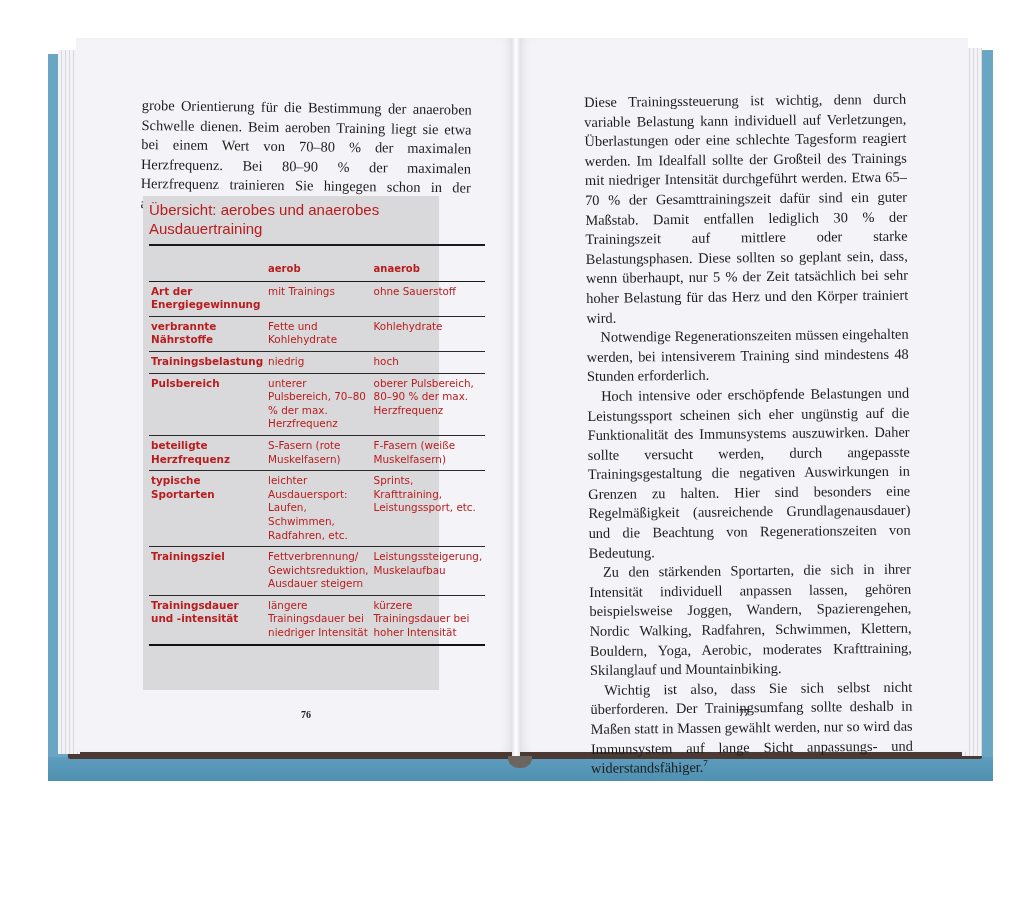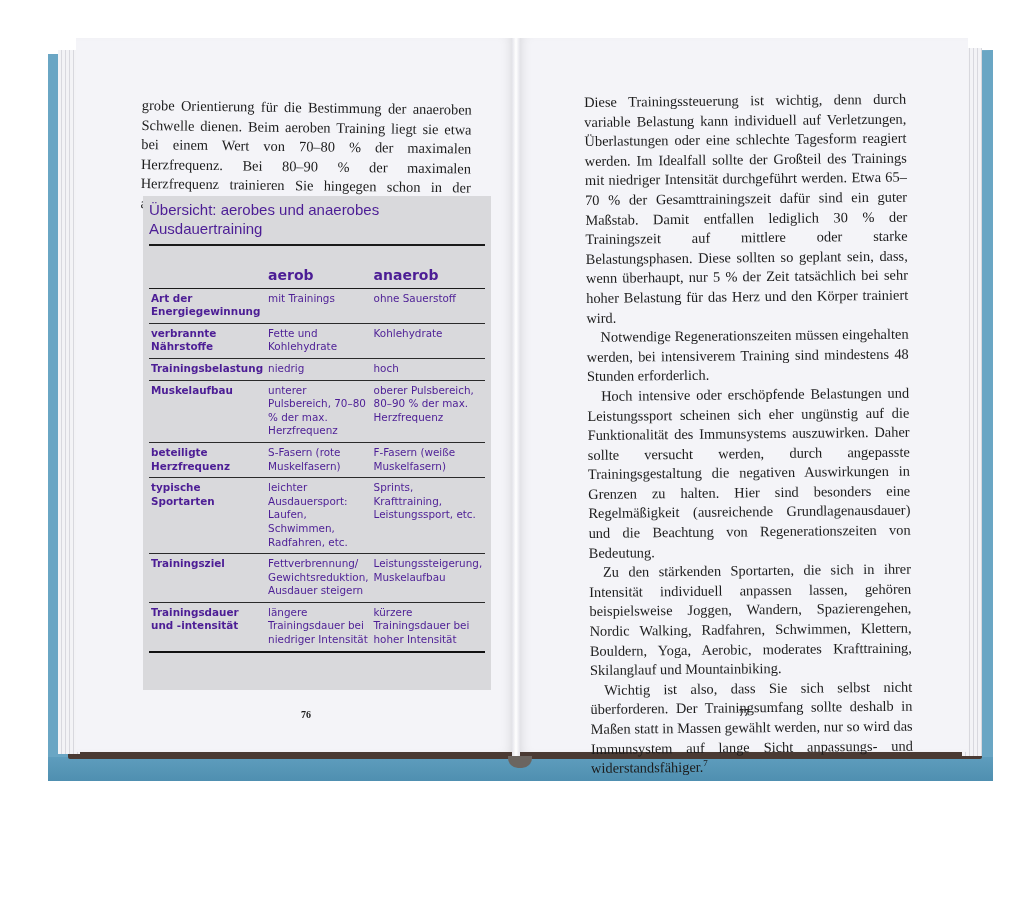--- a/index.html
+++ b/index.html
@@ -47,9 +47,9 @@
 
   
   .overview-box {
-    position: absolute; left: 143px; top: 196px; width: 348px; height: 494px;
+    position: absolute; left: 143px; top: 196px; width: 296px; height: 494px;
     background: #d9d9dc;
-    font-family: "DejaVu Sans", sans-serif; color: #4c1d95;
+    font-family: "DejaVu Sans", sans-serif; color: #b91c1c;
   }
   .overview-title {
     position: absolute; left: 6px; top: 4px; width: 310px;

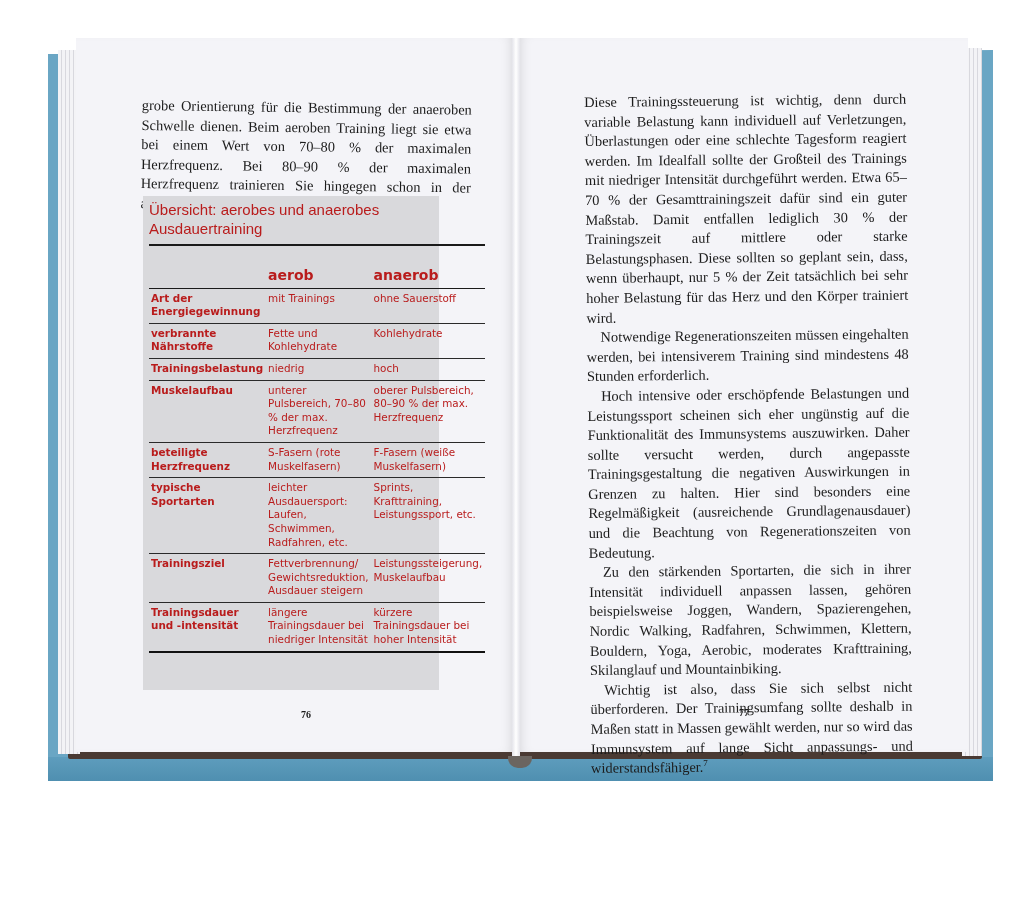--- a/index.html
+++ b/index.html
@@ -61,7 +61,7 @@
   }
   .overview-table th, .overview-table td { text-align: left; vertical-align: top; padding: 3px 3px 4px 2px; }
   .overview-table thead tr { border-top: 2px solid #1a1a1a; border-bottom: 1.5px solid #1a1a1a; }
-  .overview-table thead th { padding-top: 23px; padding-bottom: 5px; font-weight: bold; font-size: 14px; margin-top: 31px; }
+  .overview-table thead th { padding-top: 16px; padding-bottom: 5px; font-weight: bold; font-size: 10px; margin-top: 31px; }
   .overview-table tbody tr { border-bottom: 1.5px solid #2a2a2a; }
   .overview-table tbody tr:last-child { border-bottom: 2.5px solid #111; }
   .overview-table .rowhead { font-weight: bold; width: 82px; }

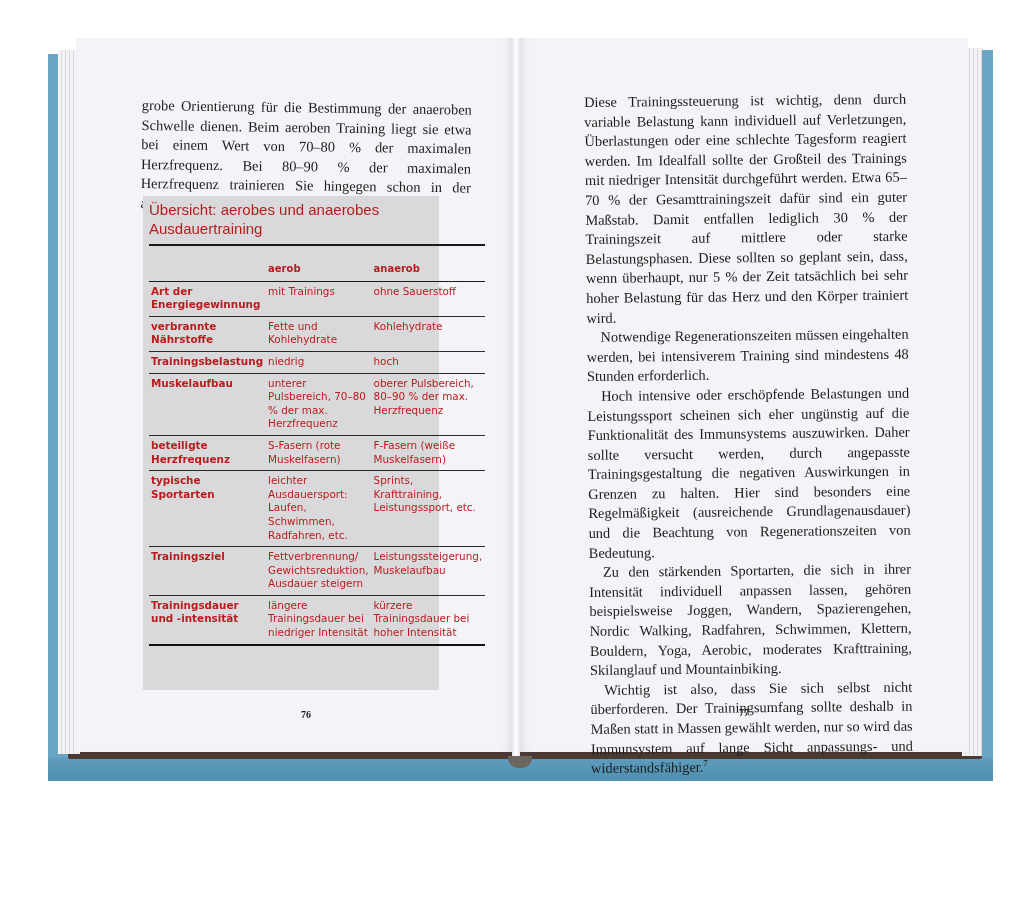--- a/index.html
+++ b/index.html
@@ -118,7 +118,7 @@
         <td>hoch</td>
       </tr>
       <tr>
-        <td class="rowhead">Muskelaufbau</td>
+        <td class="rowhead">Pulsbereich</td>
         <td class="c1">unterer Pulsbereich, 70–80 % der max. Herzfrequenz</td>
         <td>oberer Pulsbereich, 80–90 % der max. Herzfrequenz</td>
       </tr>

